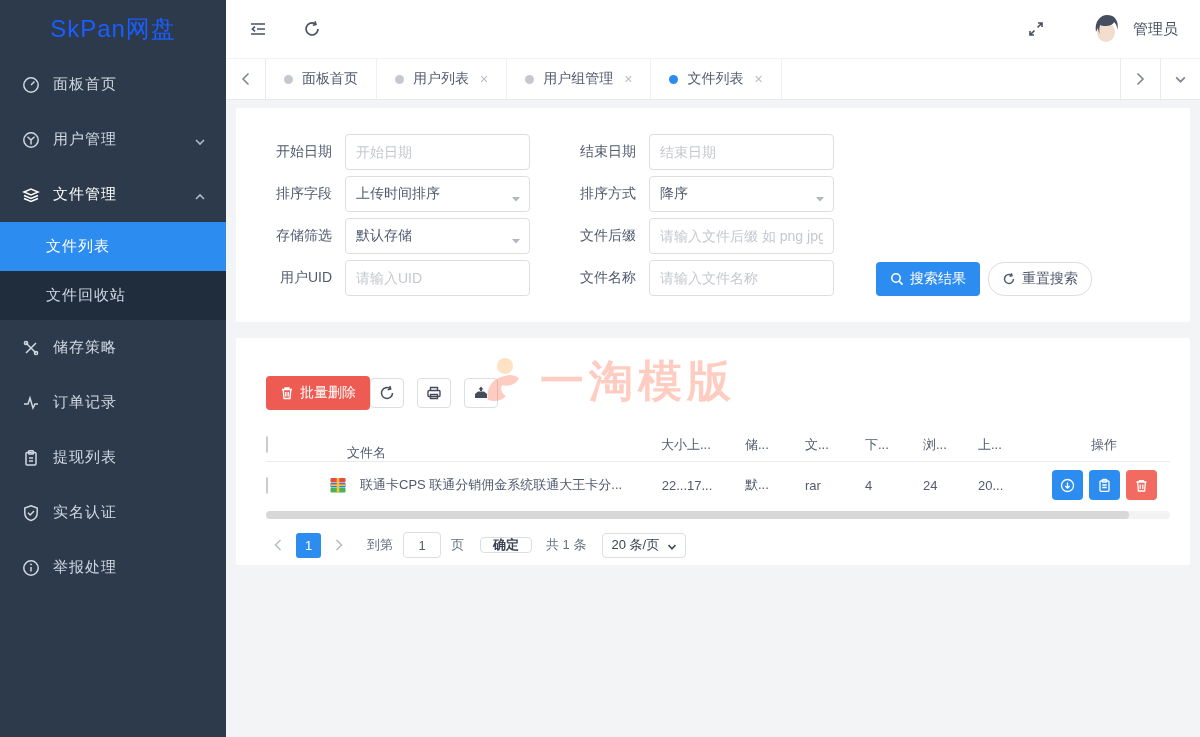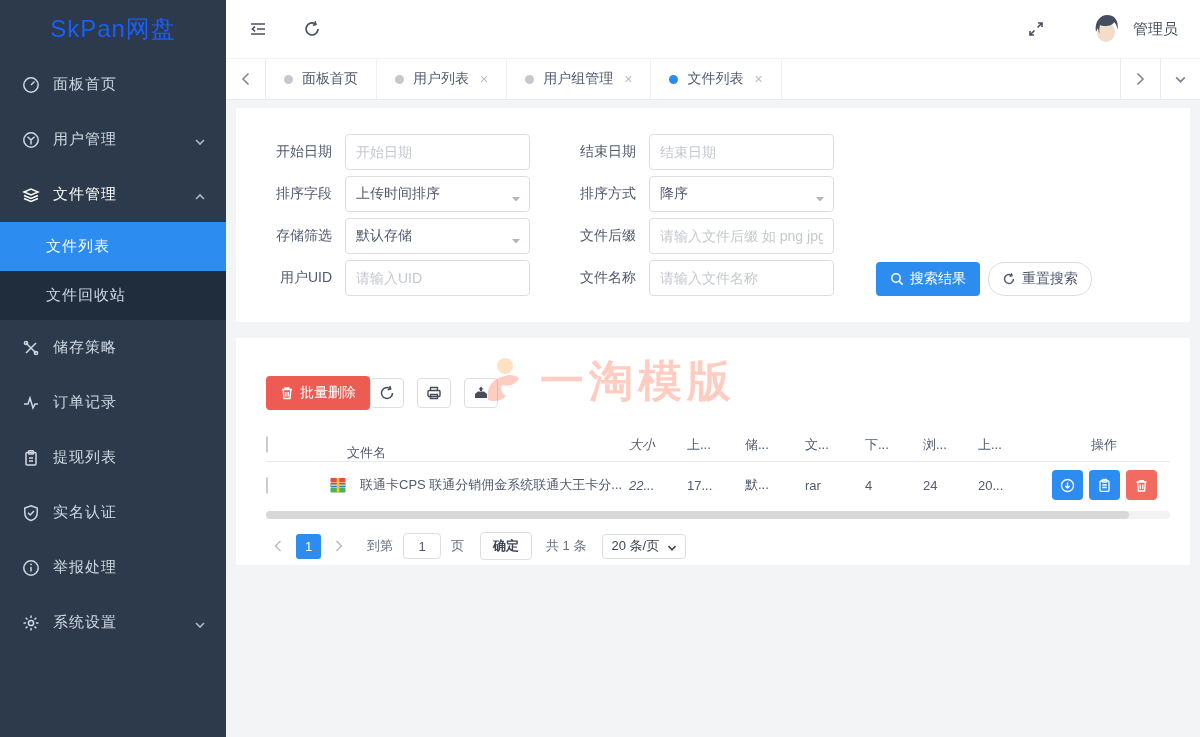--- a/index.html
+++ b/index.html
@@ -92,7 +92,7 @@
   .col-check { width:46px; }
   .col-name { flex:1; display:flex; align-items:center; min-width:0; }
   .col-name .head-pad { padding-left:35px;margin-top:16px; }
-  .col-sm { width:58px; text-align:left;font-style:italic; }
+  .col-sm { width:58px; text-align:right; }
   .col-c2 { width:58px; } .col-c3 { width:60px; } .col-c4 { width:60px; }
   .col-c5 { width:58px; } .col-c6 { width:55px; } .col-c7 { width:60px; }
   .col-op { width:132px; text-align:center; }

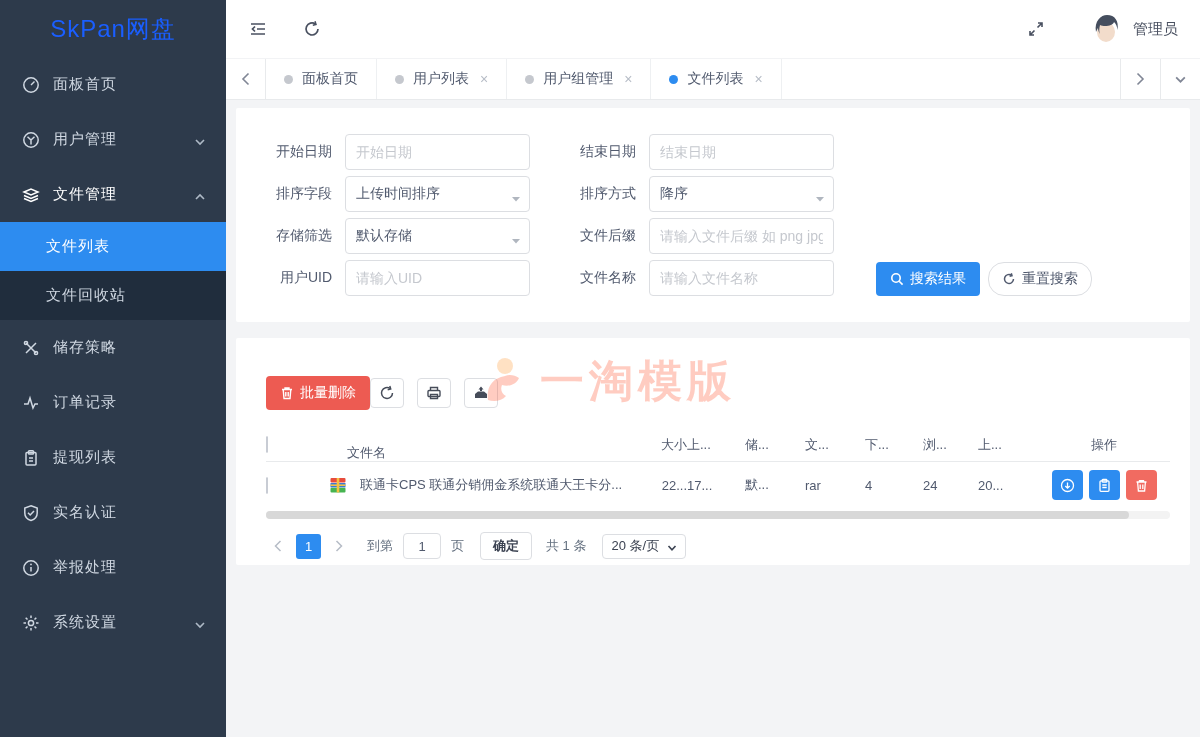--- a/index.html
+++ b/index.html
@@ -117,7 +117,7 @@
   .pg-input { width:38px; height:26px; border:1px solid #dcdee2; border-radius:4px; text-align:center;
     font-size:13px; color:#515a6e; margin:0 10px; outline:none;
     font-family:"Liberation Sans","DejaVu Sans",sans-serif; }
-  .pg-confirm { height:28px; padding:0 12px; border:1px solid #dcdee2; border-radius:4px; background:#fff;
+  .pg-confirm { height:16px; padding:0 12px; border:1px solid #dcdee2; border-radius:4px; background:#fff;
     font-size:13px; color:#3c4352; font-weight:700; margin:0 14px 0 16px; display:flex; align-items:center; cursor:pointer; }
   .pg-total { margin-right:16px; }
   .pg-size { height:25px; border:1px solid #dcdee2; border-radius:4px; padding:0 8px; display:flex;

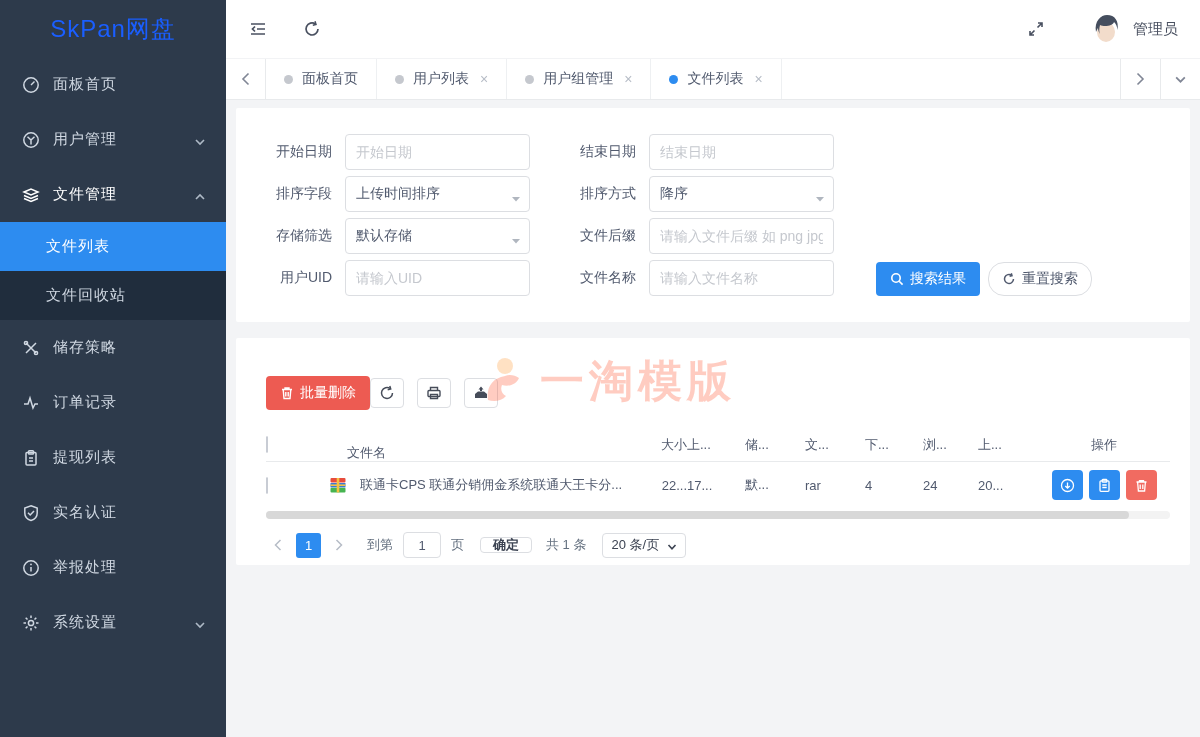--- a/index.html
+++ b/index.html
@@ -237,20 +237,6 @@
         <span class="ml">举报处理</span>
       </div>
 
-      <div class="mi">
-        <span class="ic">
-          <svg viewBox="0 0 18 18" fill="none" stroke="currentColor" stroke-width="1.5">
-              <circle cx="9" cy="9" r="2.6"></circle>
-              <path d="M9 1.5 V4 M9 14 V16.5 M1.5 9 H4 M14 9 H16.5 M3.7 3.7 L5.5 5.5 M12.5 12.5 L14.3 14.3 M14.3 3.7 L12.5 5.5 M5.5 12.5 L3.7 14.3"></path>
-            </svg>
-        </span>
-        <span class="ml">系统设置</span>
-        <span class="chev">
-          <svg viewBox="0 0 12 12" fill="none" stroke="currentColor" stroke-width="1.6">
-              <path d="M2 4 L6 8 L10 4"></path>
-            </svg>
-        </span>
-      </div>
 
     </nav>
   </aside>

